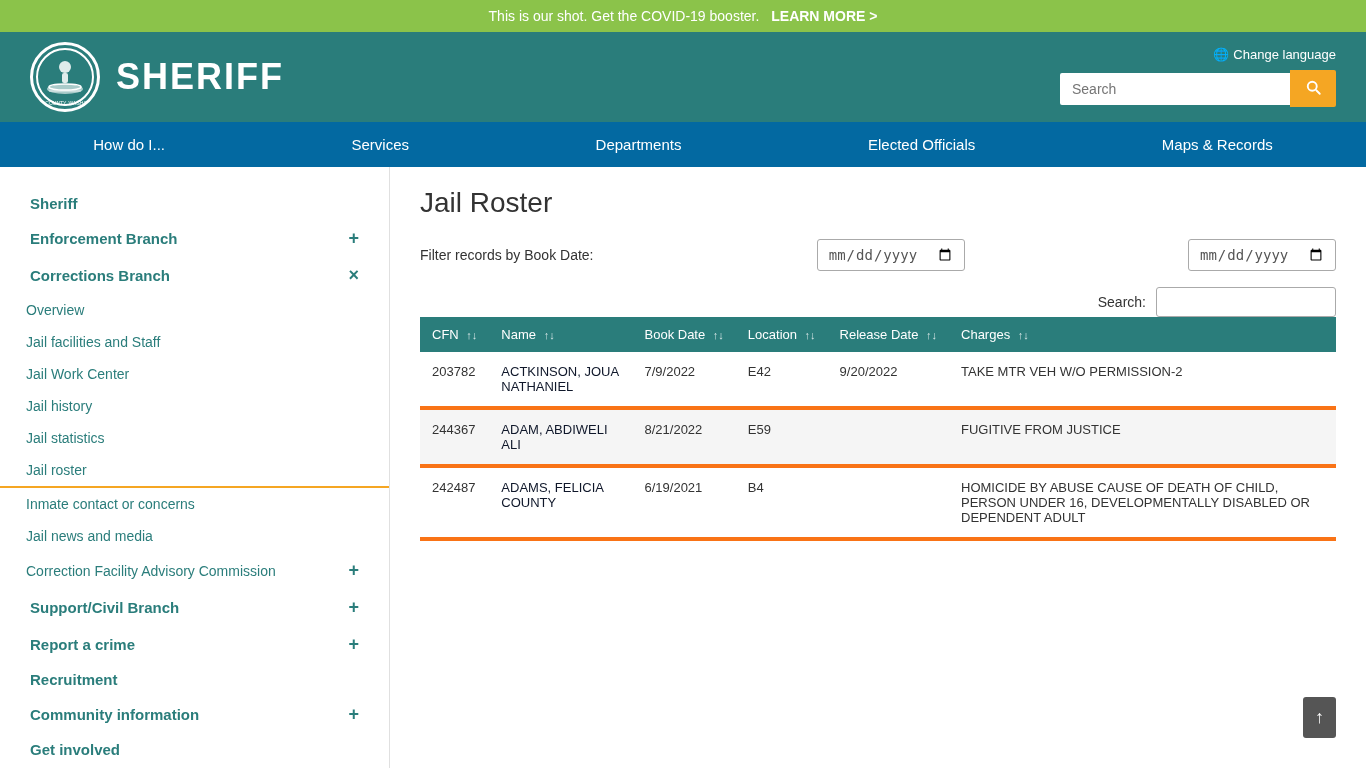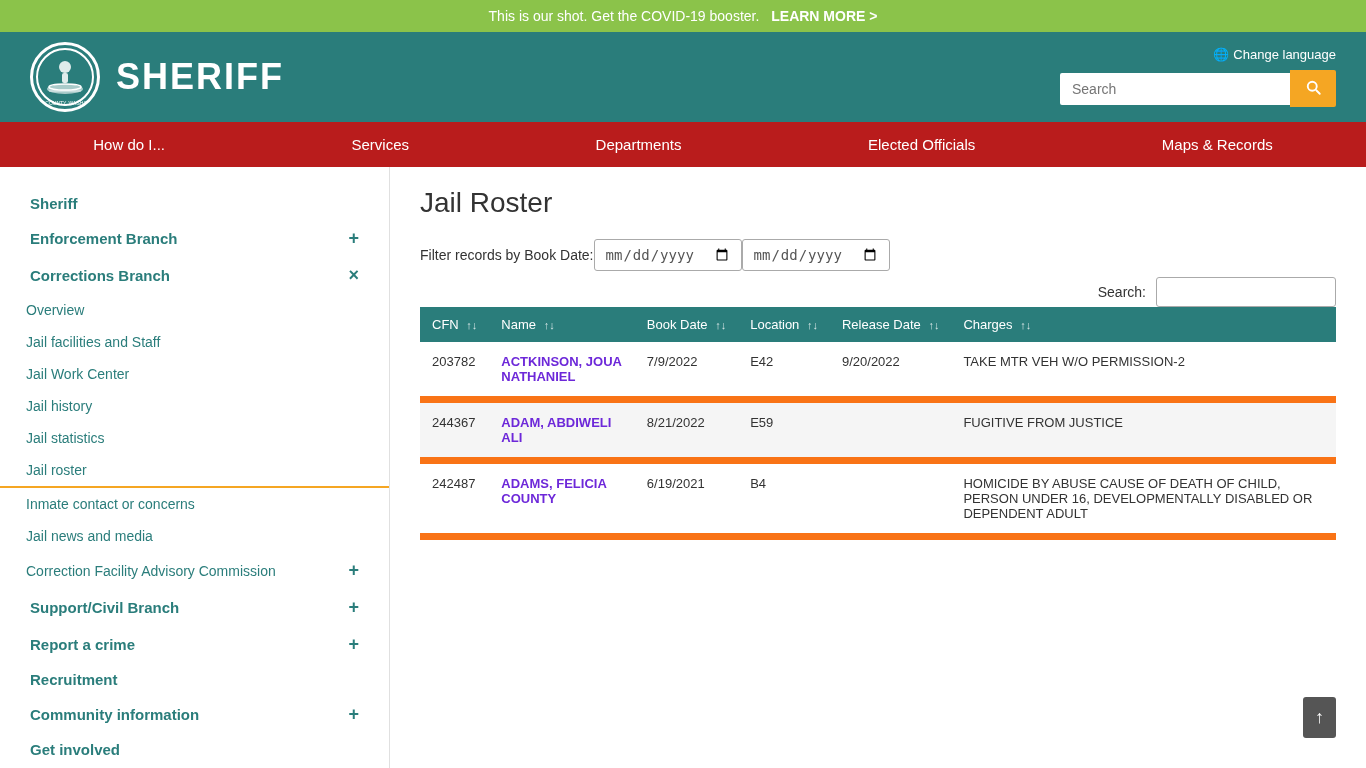--- a/index.html
+++ b/index.html
@@ -95,7 +95,7 @@
 
     
     .main-nav {
-      background: #b91c1c;
+      background: #0369a1;
       display: flex;
       align-items: center;
       justify-content: space-around;

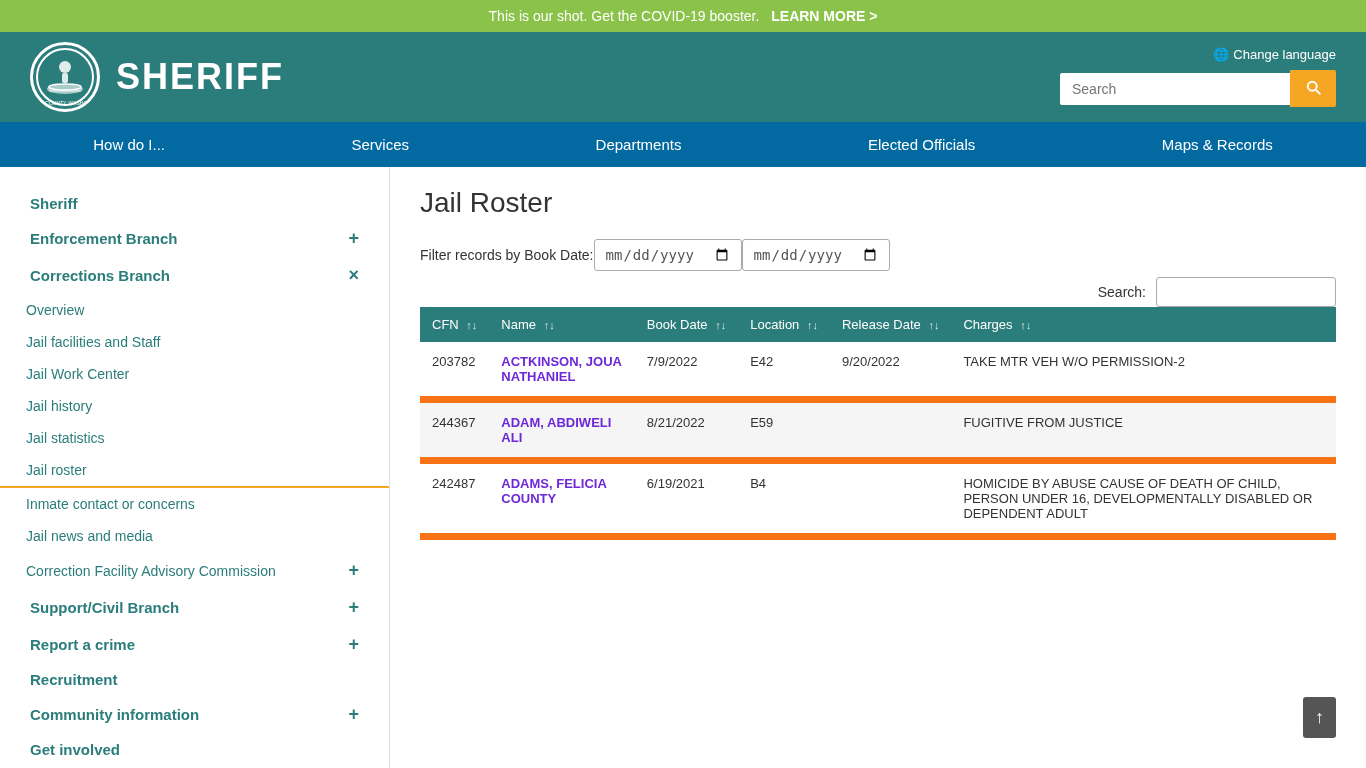--- a/index.html
+++ b/index.html
@@ -169,8 +169,8 @@
     .filter-row {
       display: flex;
       align-items: center;
-      justify-content: flex-start;
-      margin-bottom: 6px;
+      justify-content: space-between;
+      margin-bottom: 16px;
     }
     .filter-row label {
       font-size: 14px;

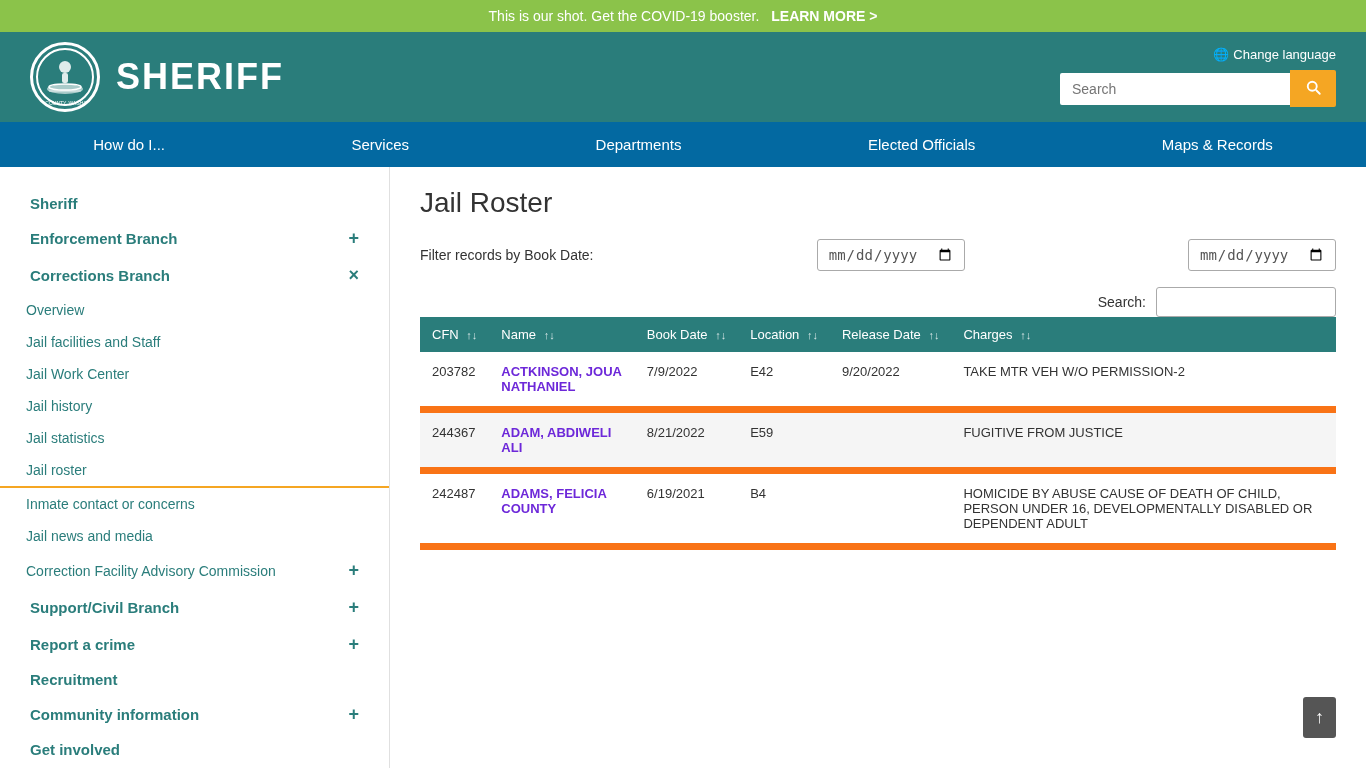--- a/index.html
+++ b/index.html
@@ -224,7 +224,7 @@
       opacity: 0.8;
     }
     .roster-table tbody tr {
-      border-bottom: 7px solid #f97316;
+      border-bottom: 4px solid #f97316;
     }
     .roster-table tbody tr:nth-child(even) {
       background: #f5f5f5;

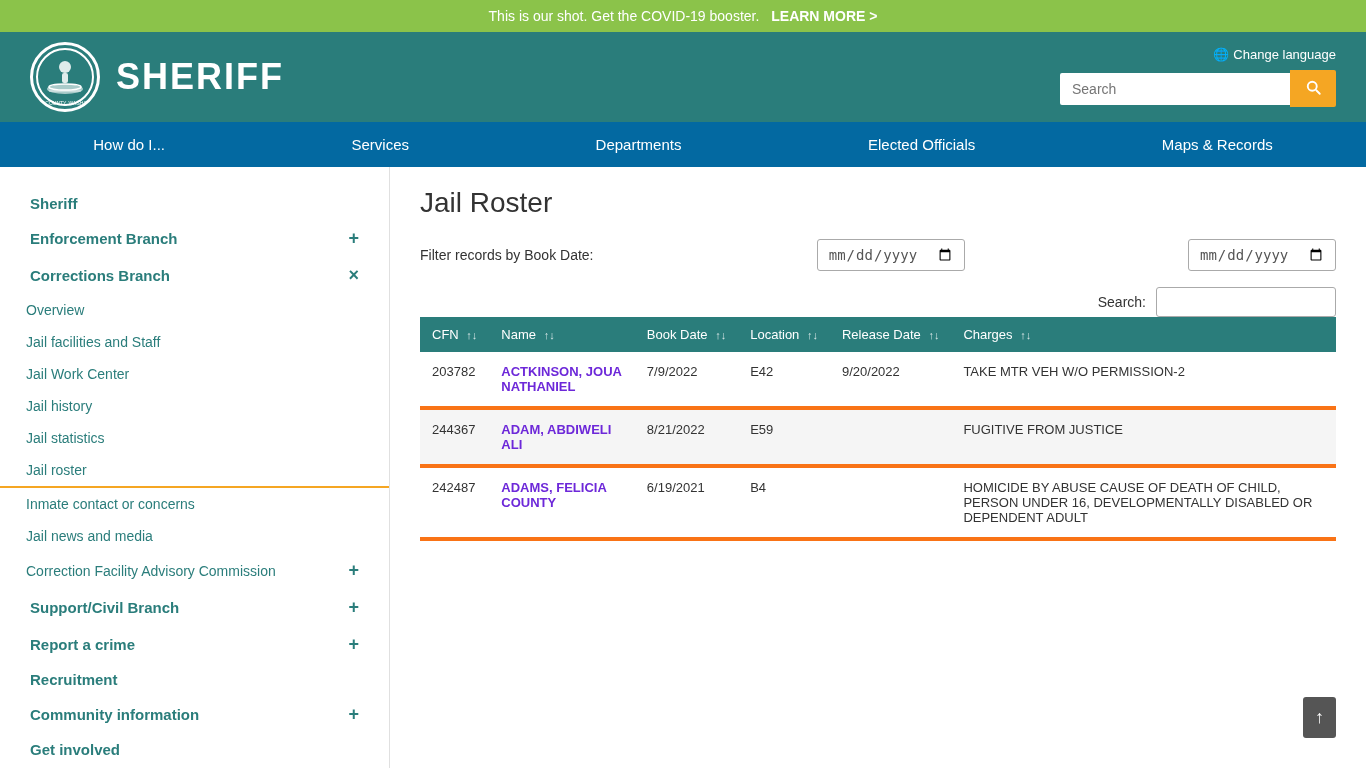--- a/index.html
+++ b/index.html
@@ -234,9 +234,9 @@
       vertical-align: top;
     }
     .roster-table tbody td a {
-      color: #6d28d9;
+      color: #0f172a;
       text-decoration: none;
-      font-weight: bold;
+      font-weight: normal;
     }
 
     

